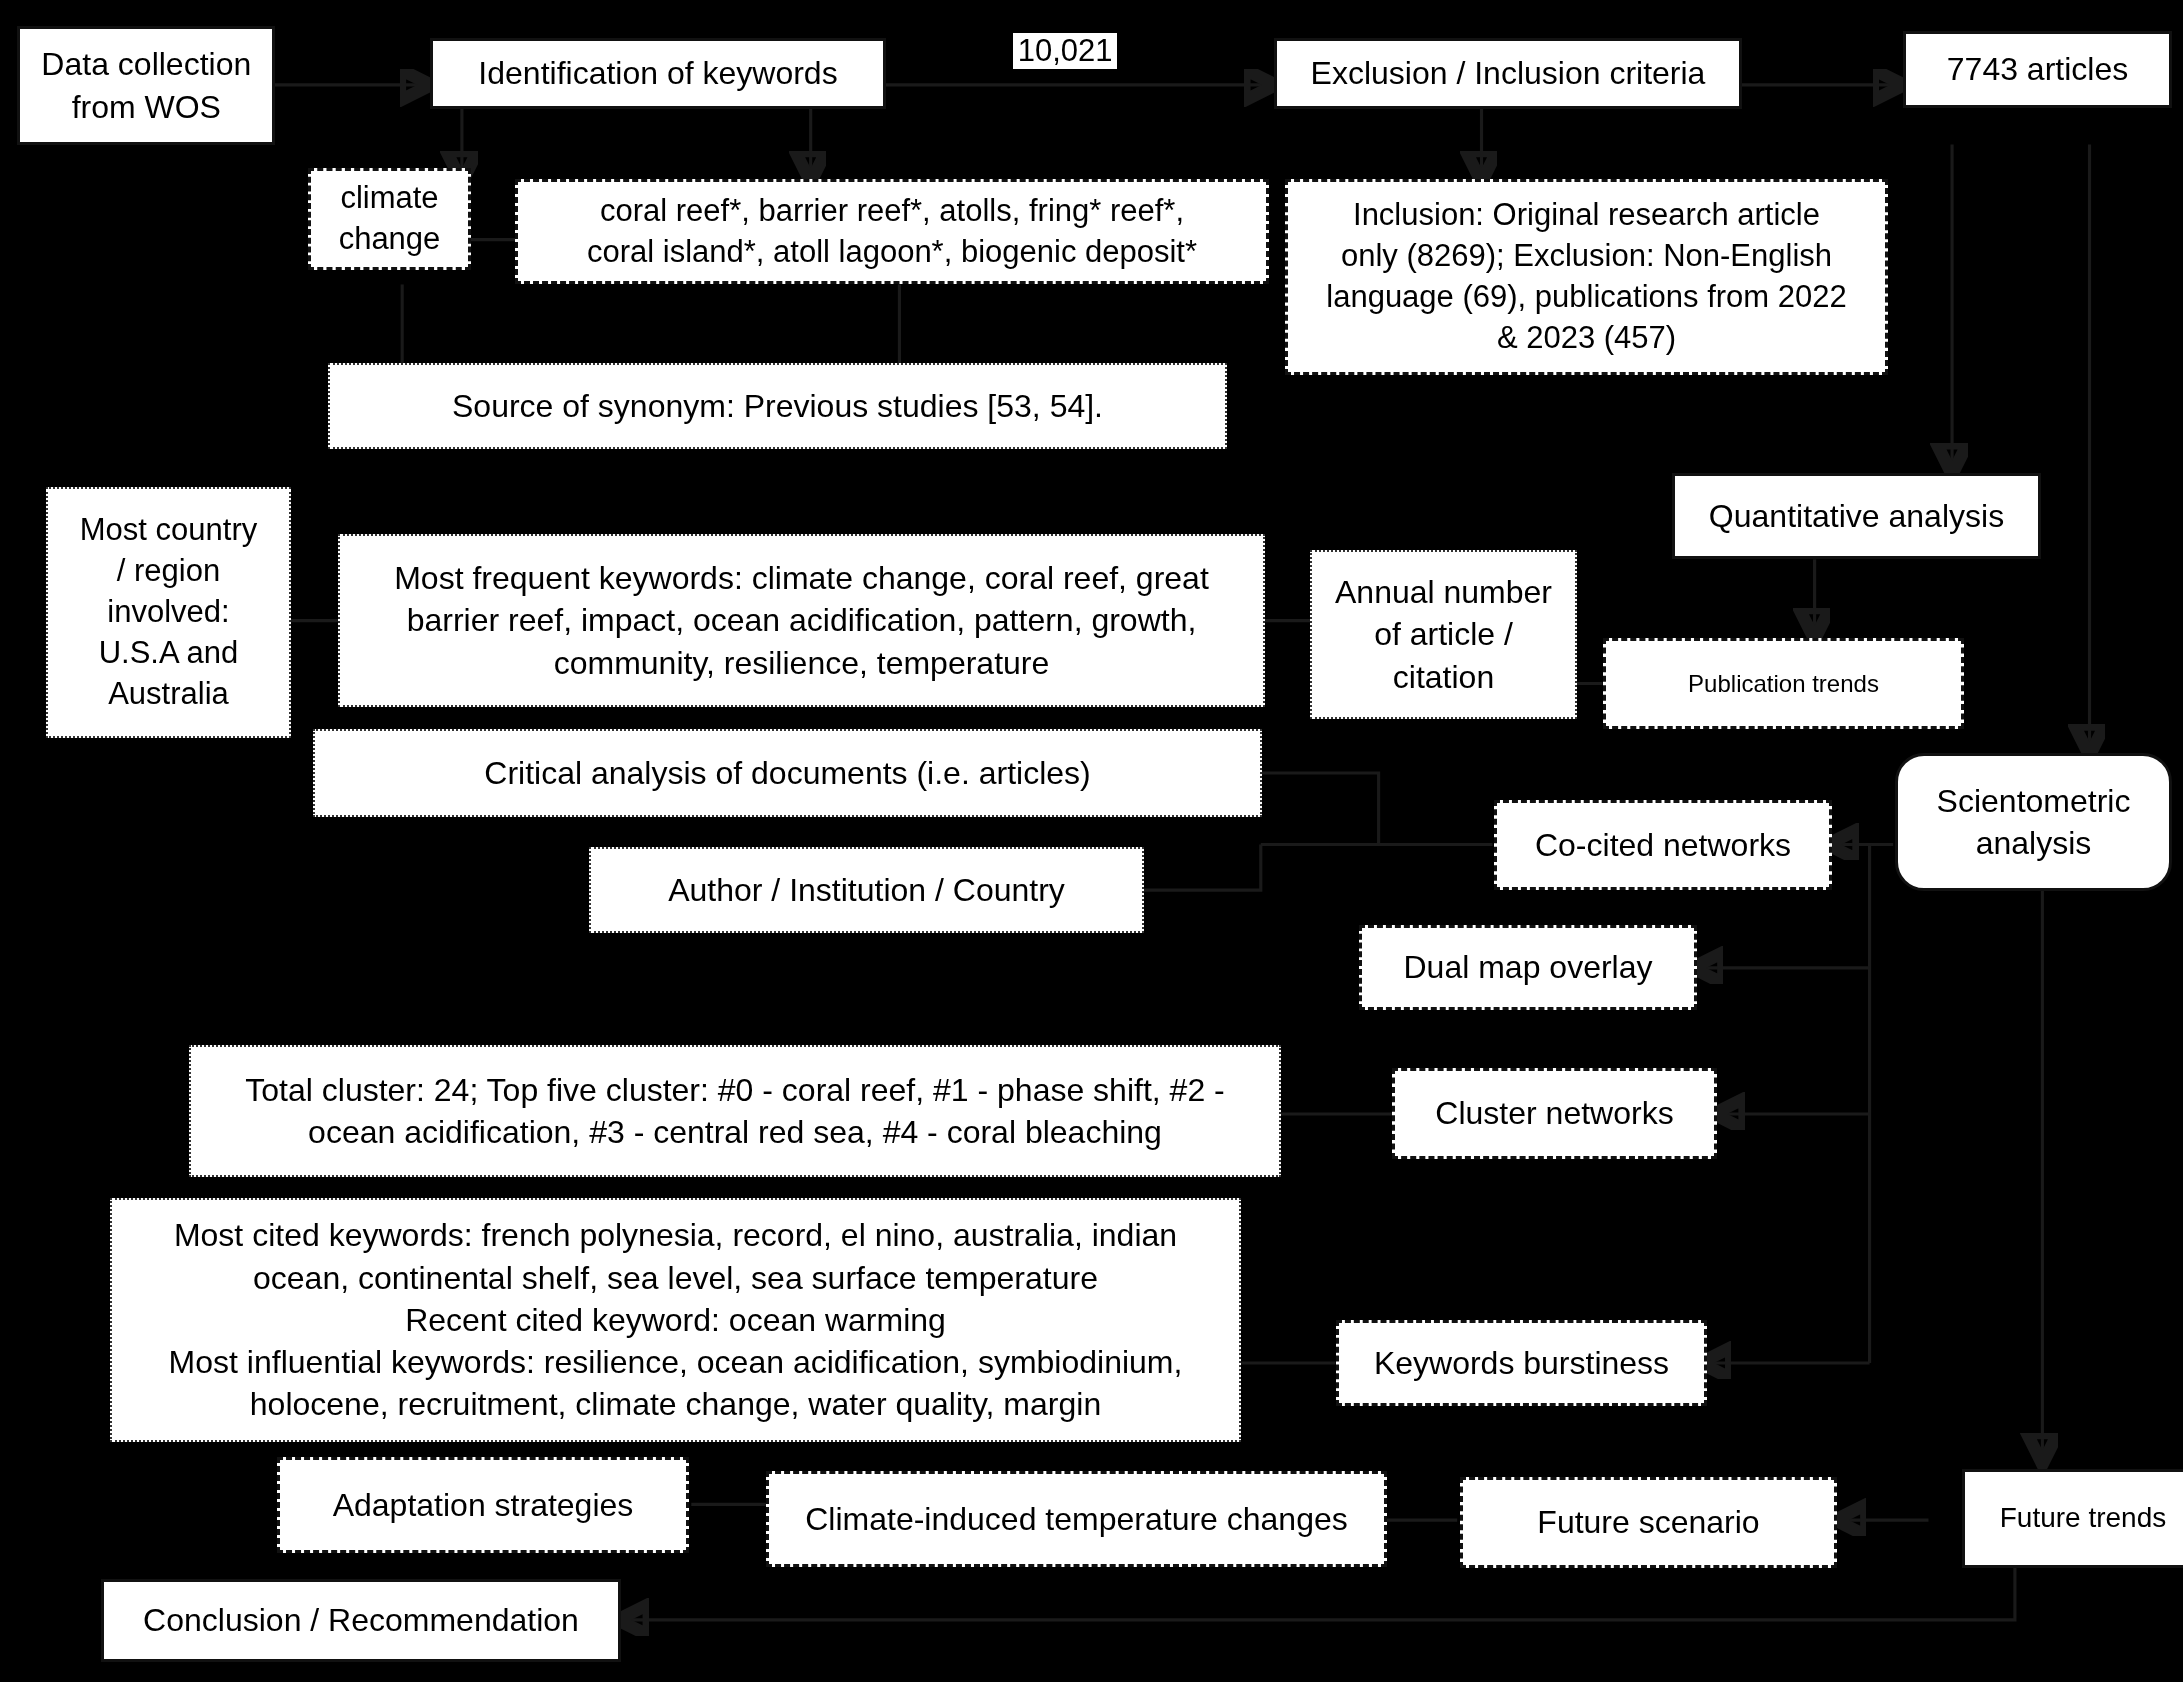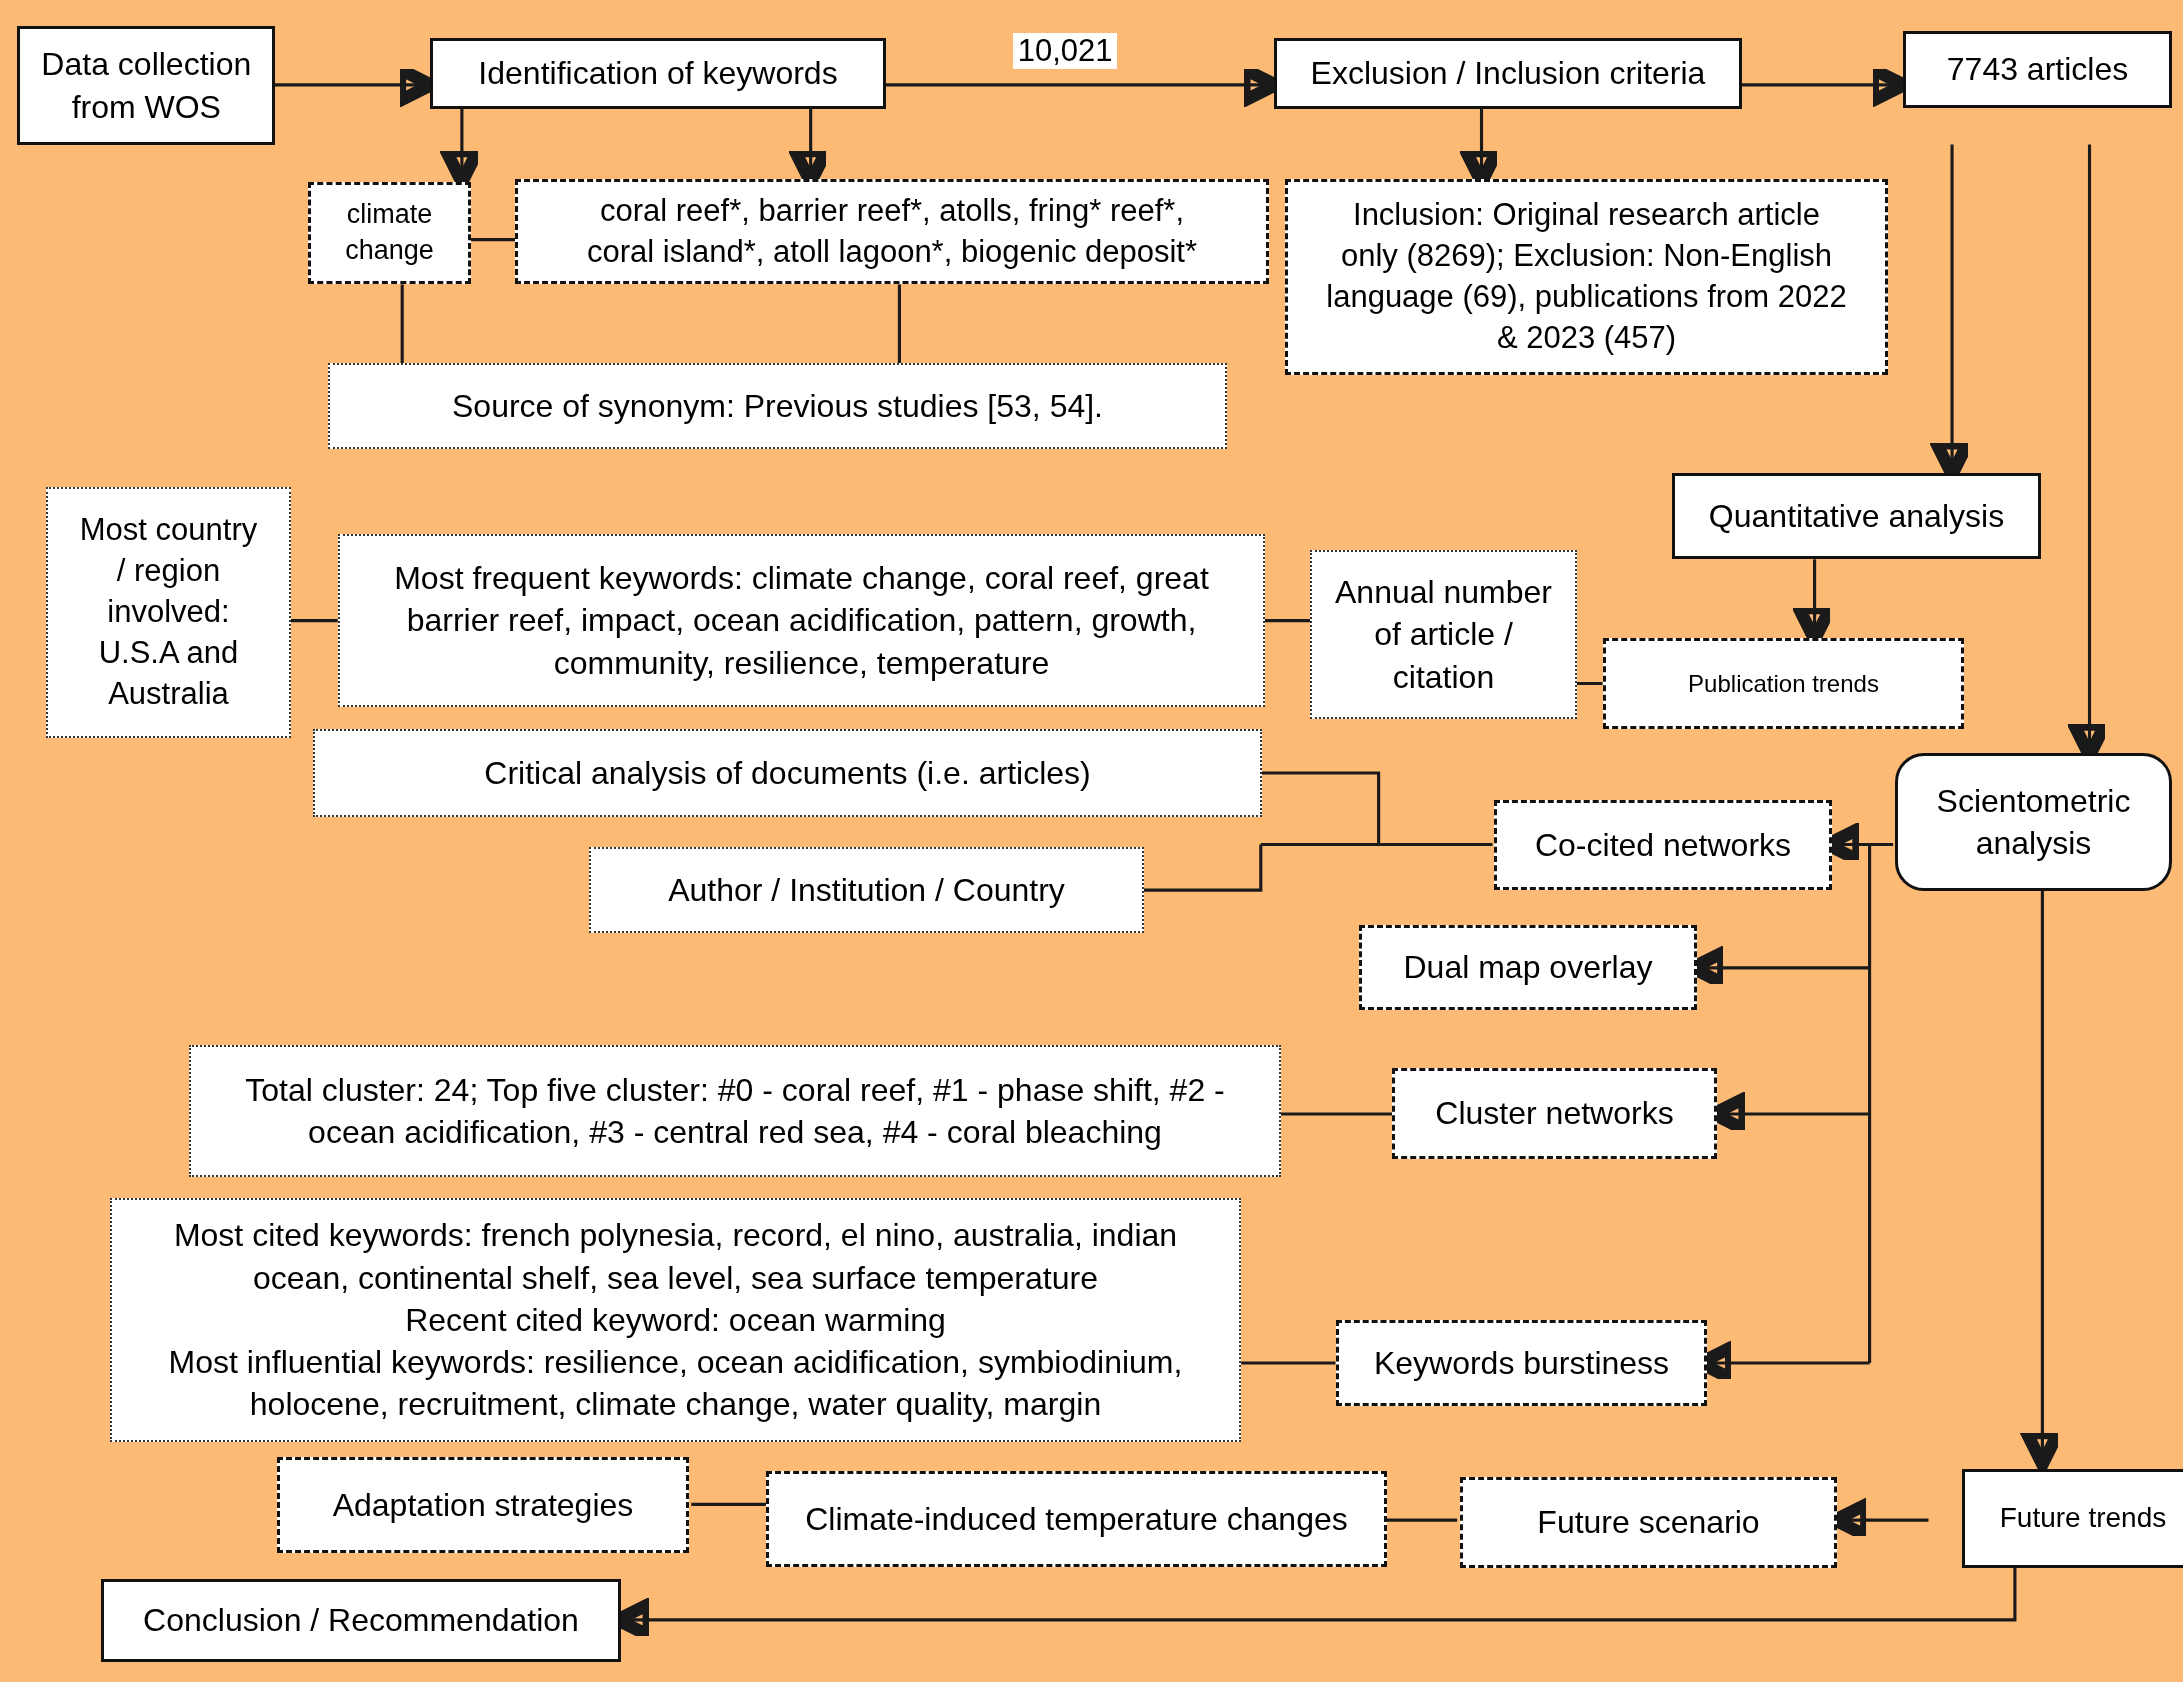--- a/index.html
+++ b/index.html
@@ -11,7 +11,7 @@
     position: relative;
     width: 2183px;
     height: 1682px;
-    background: #fdba74;
+    background: #000000;
     font-family: "Liberation Sans", sans-serif;
     overflow: hidden;
   }

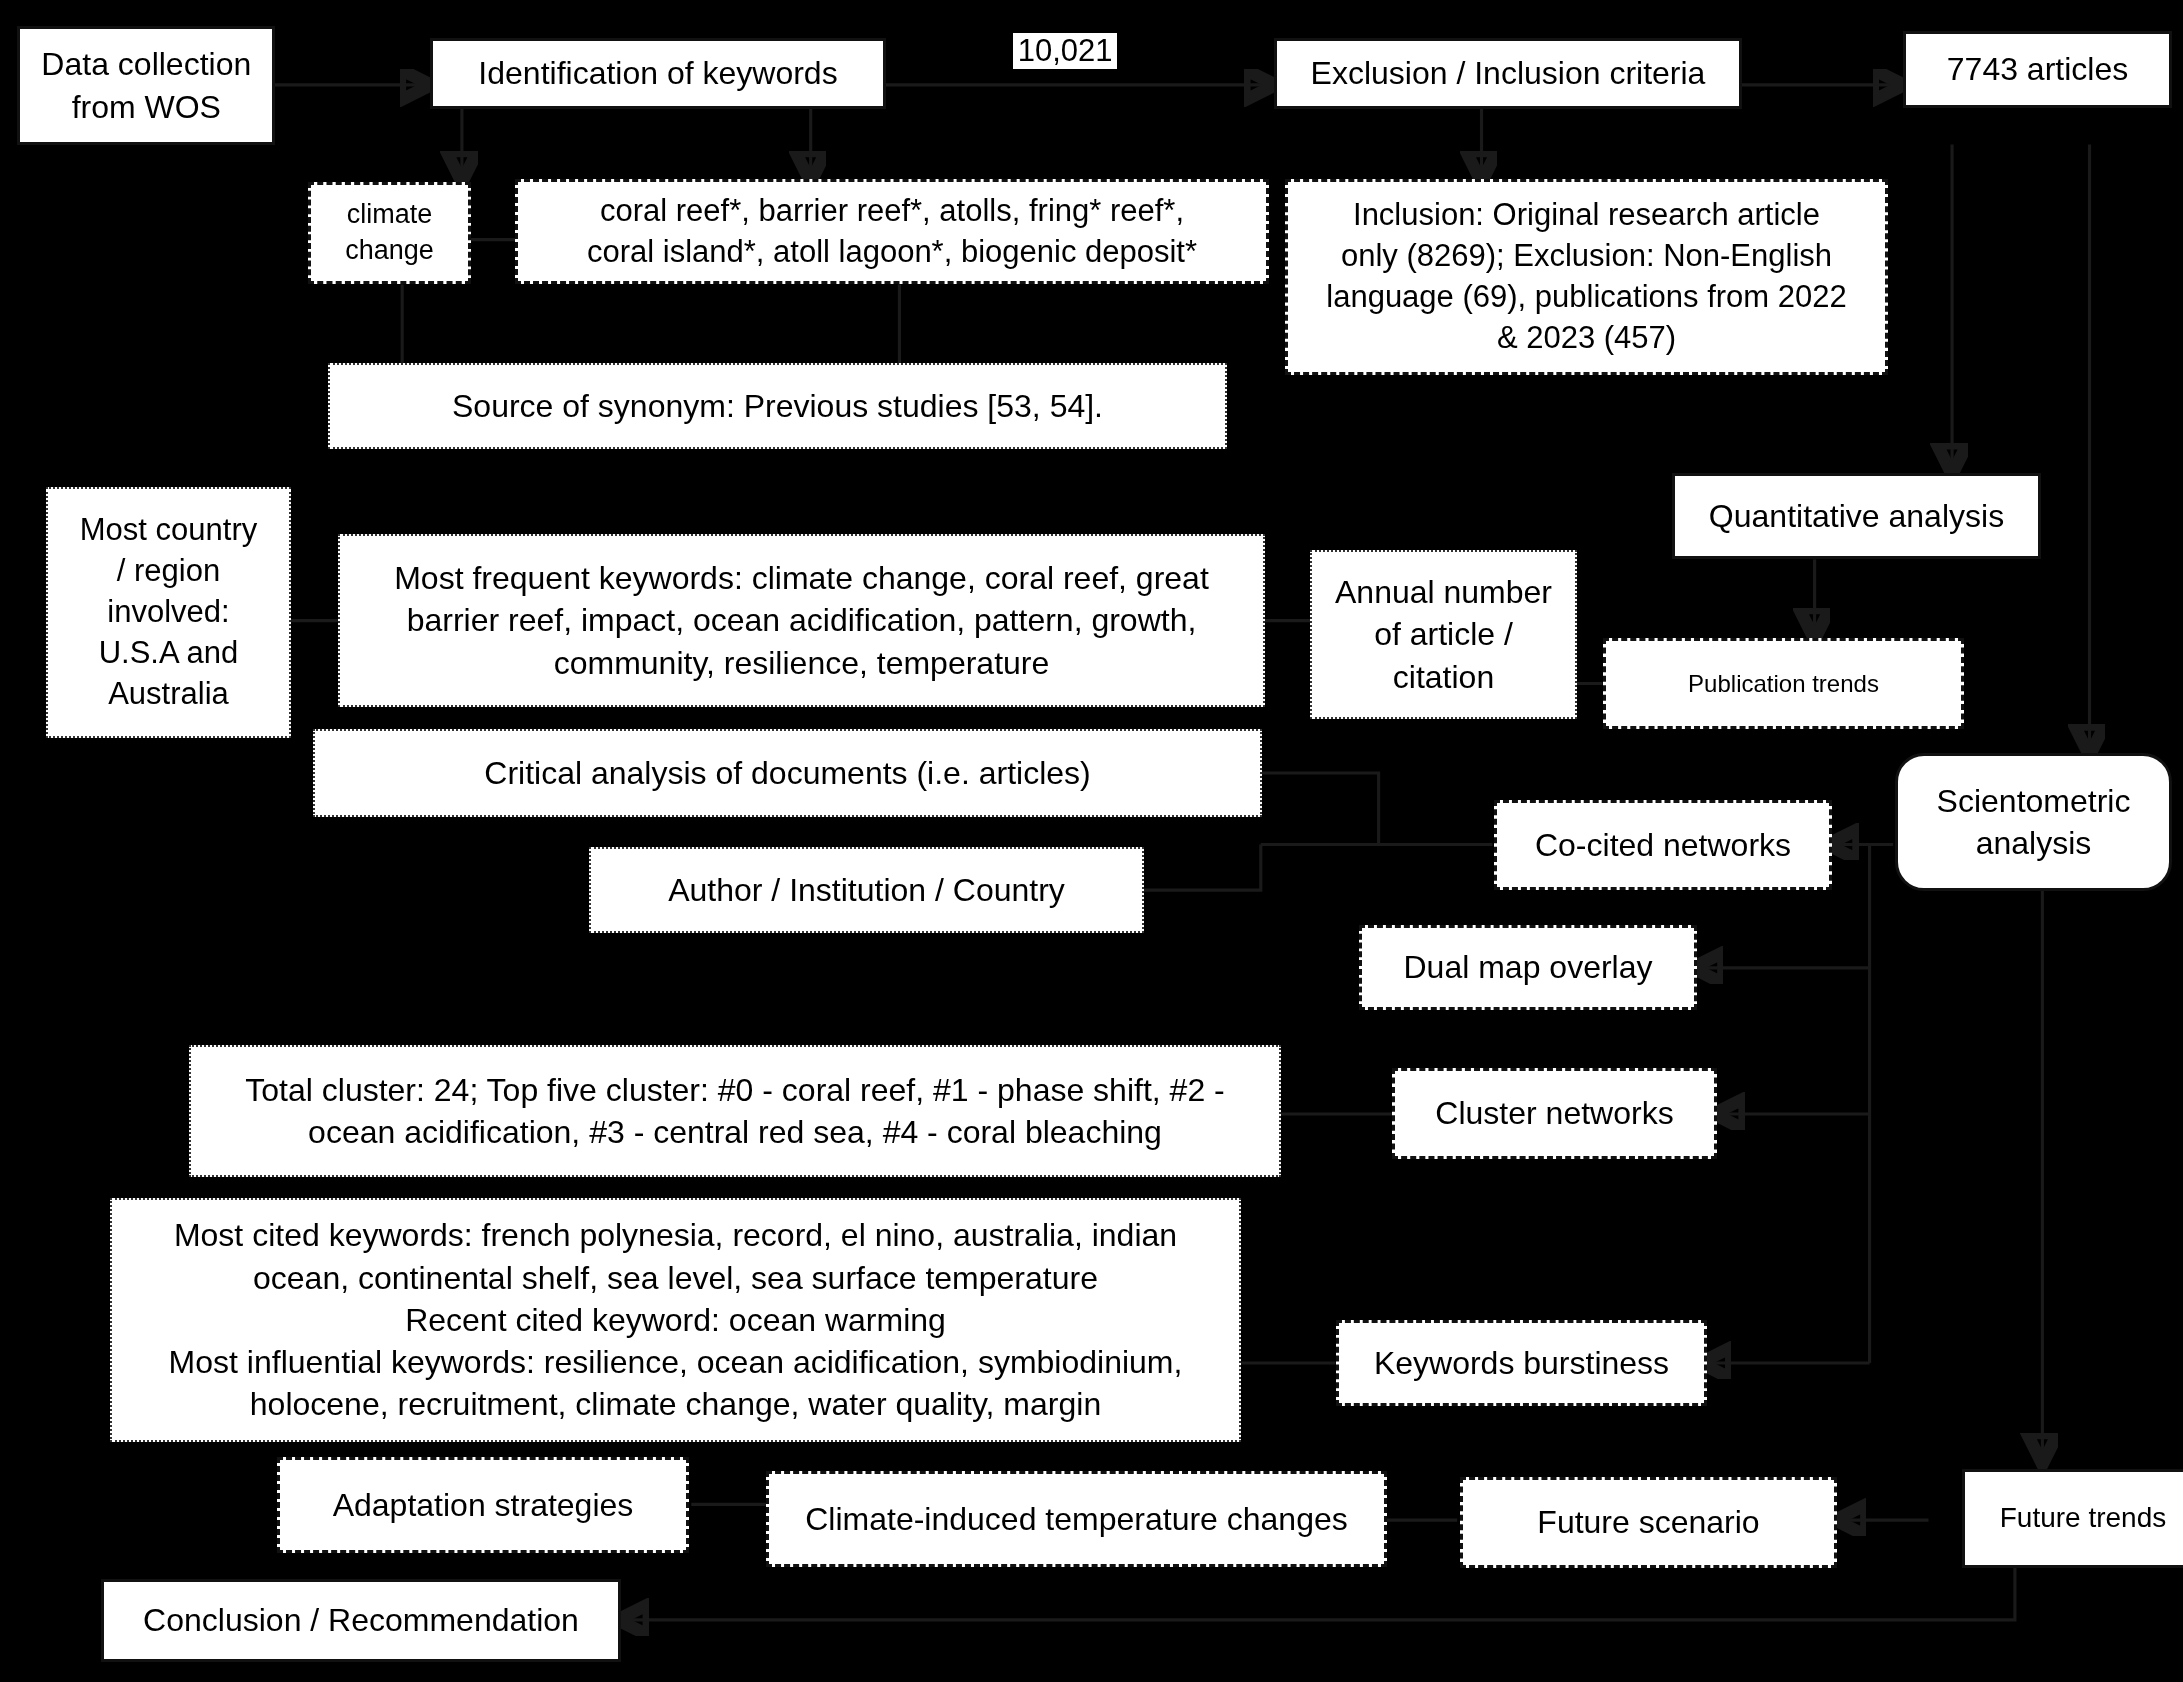--- a/index.html
+++ b/index.html
@@ -146,7 +146,7 @@
     <span style="white-space:pre-line">7743 articles</span>
   </div>
 
-  <div class="node dashed" style="left:308px; top:182px;  width:163px;  height:102px; font-size:27px;">
+  <div class="node dashed" style="left:308px; top:168px;  width:163px;  height:102px; font-size:31px;">
     <span style="white-space:pre-line">climate
 change</span>
   </div>

